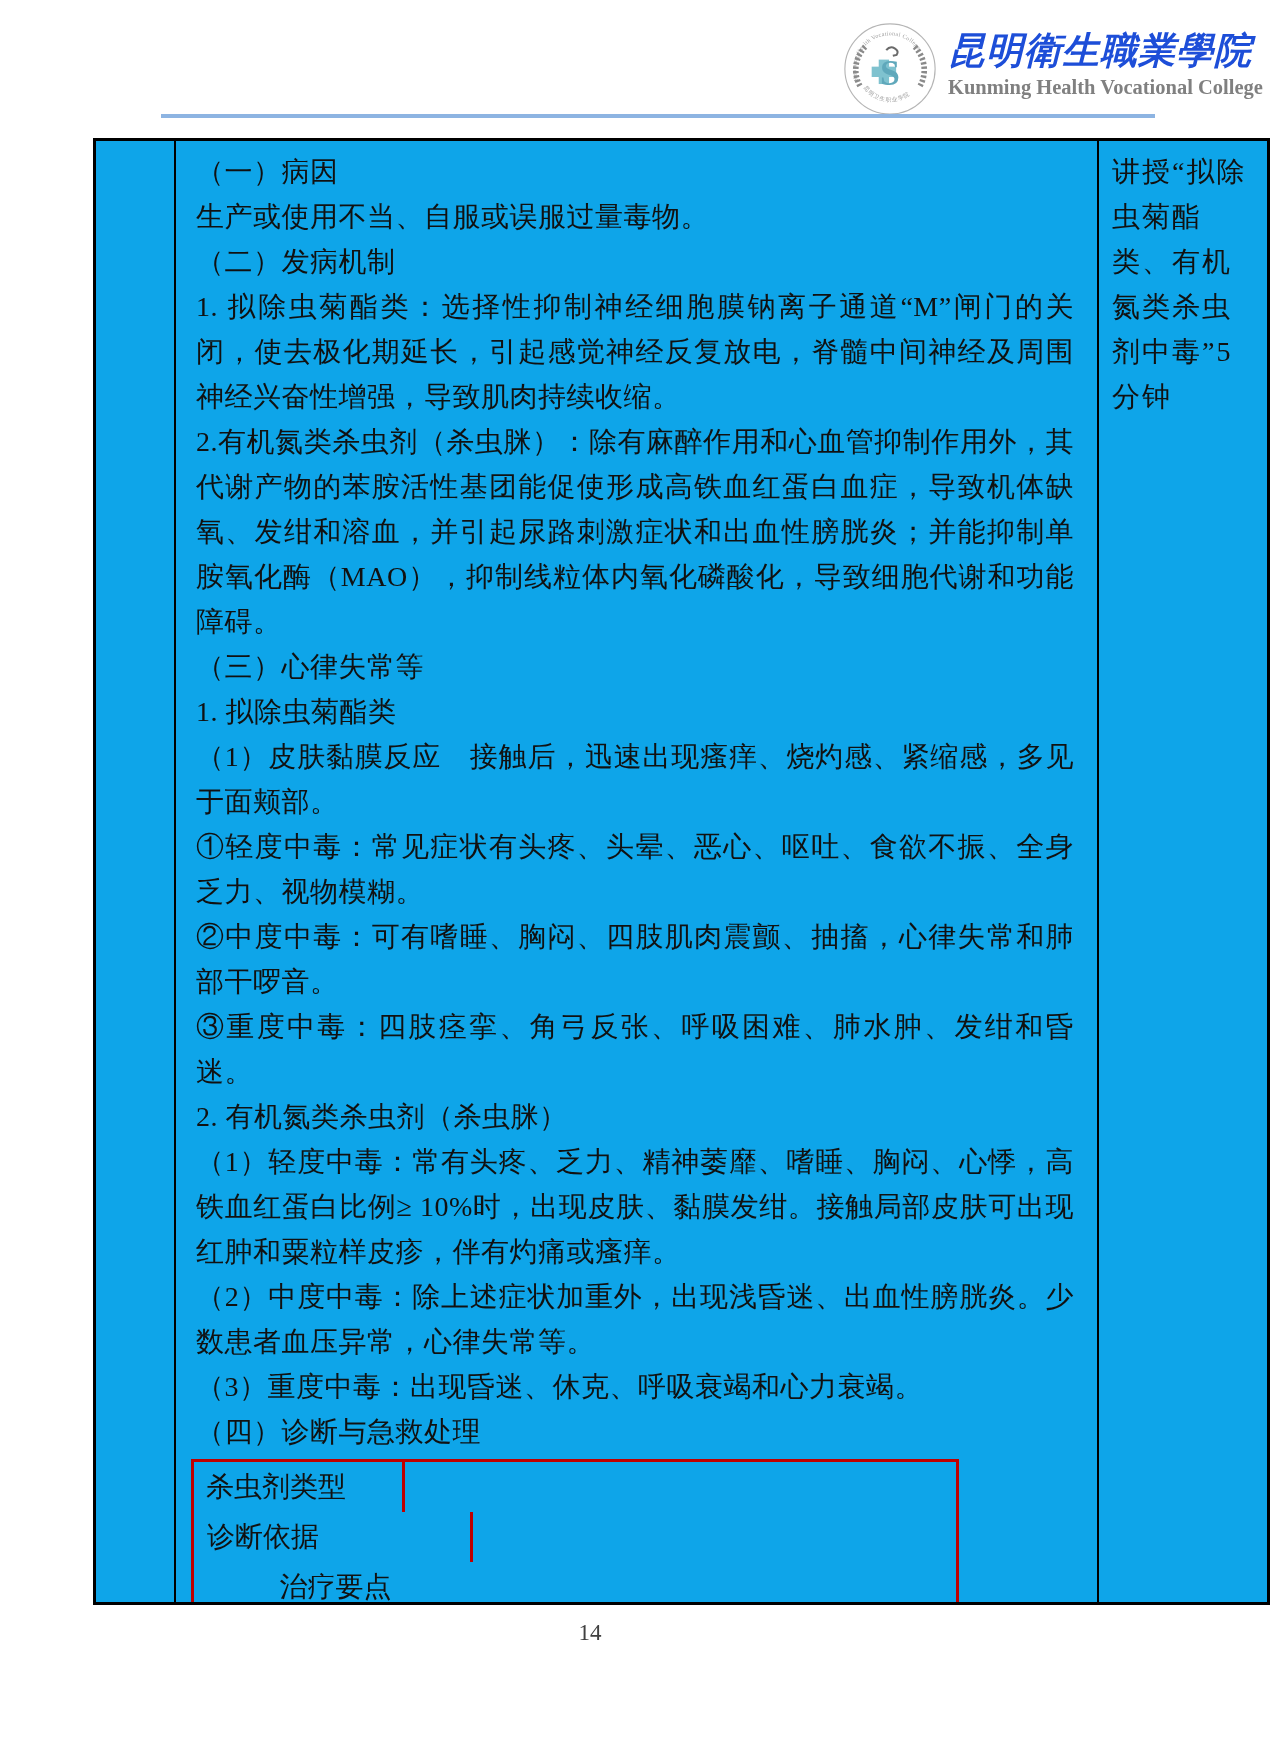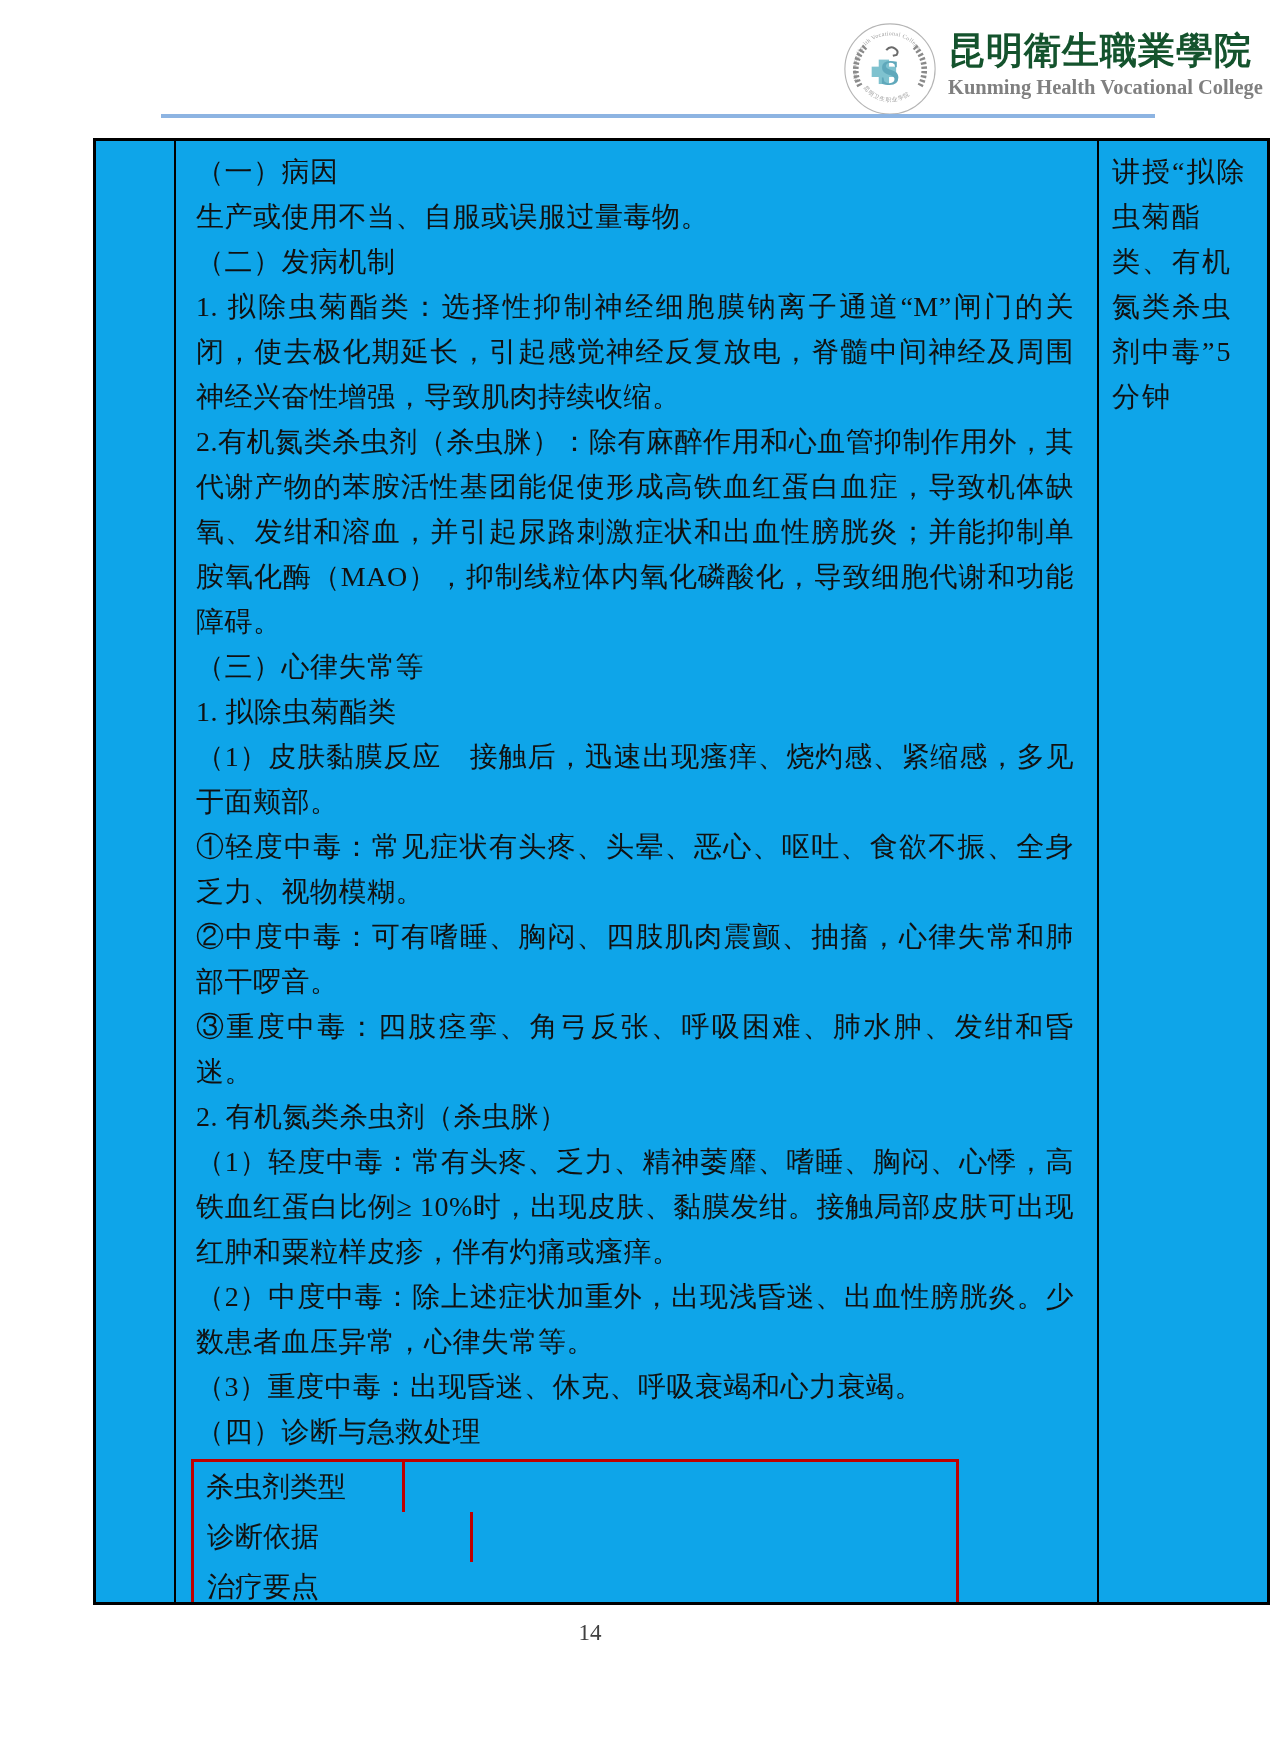--- a/index.html
+++ b/index.html
@@ -14,8 +14,8 @@
   .seal { position:absolute; left:843px; top:22px; width:94px; height:94px; }
   .title-zh {
     position:absolute; left:948px; top:26px; width:300px;
-    font-size:37px; color:#14532d; letter-spacing:1px;
-    font-weight:bold; white-space:nowrap;
+    font-size:37px; color:#1d4ed8; letter-spacing:1px;
+    font-style:italic; font-weight:bold; white-space:nowrap;
   }
   .title-en {
     position:absolute; left:948px; top:76px; width:320px;

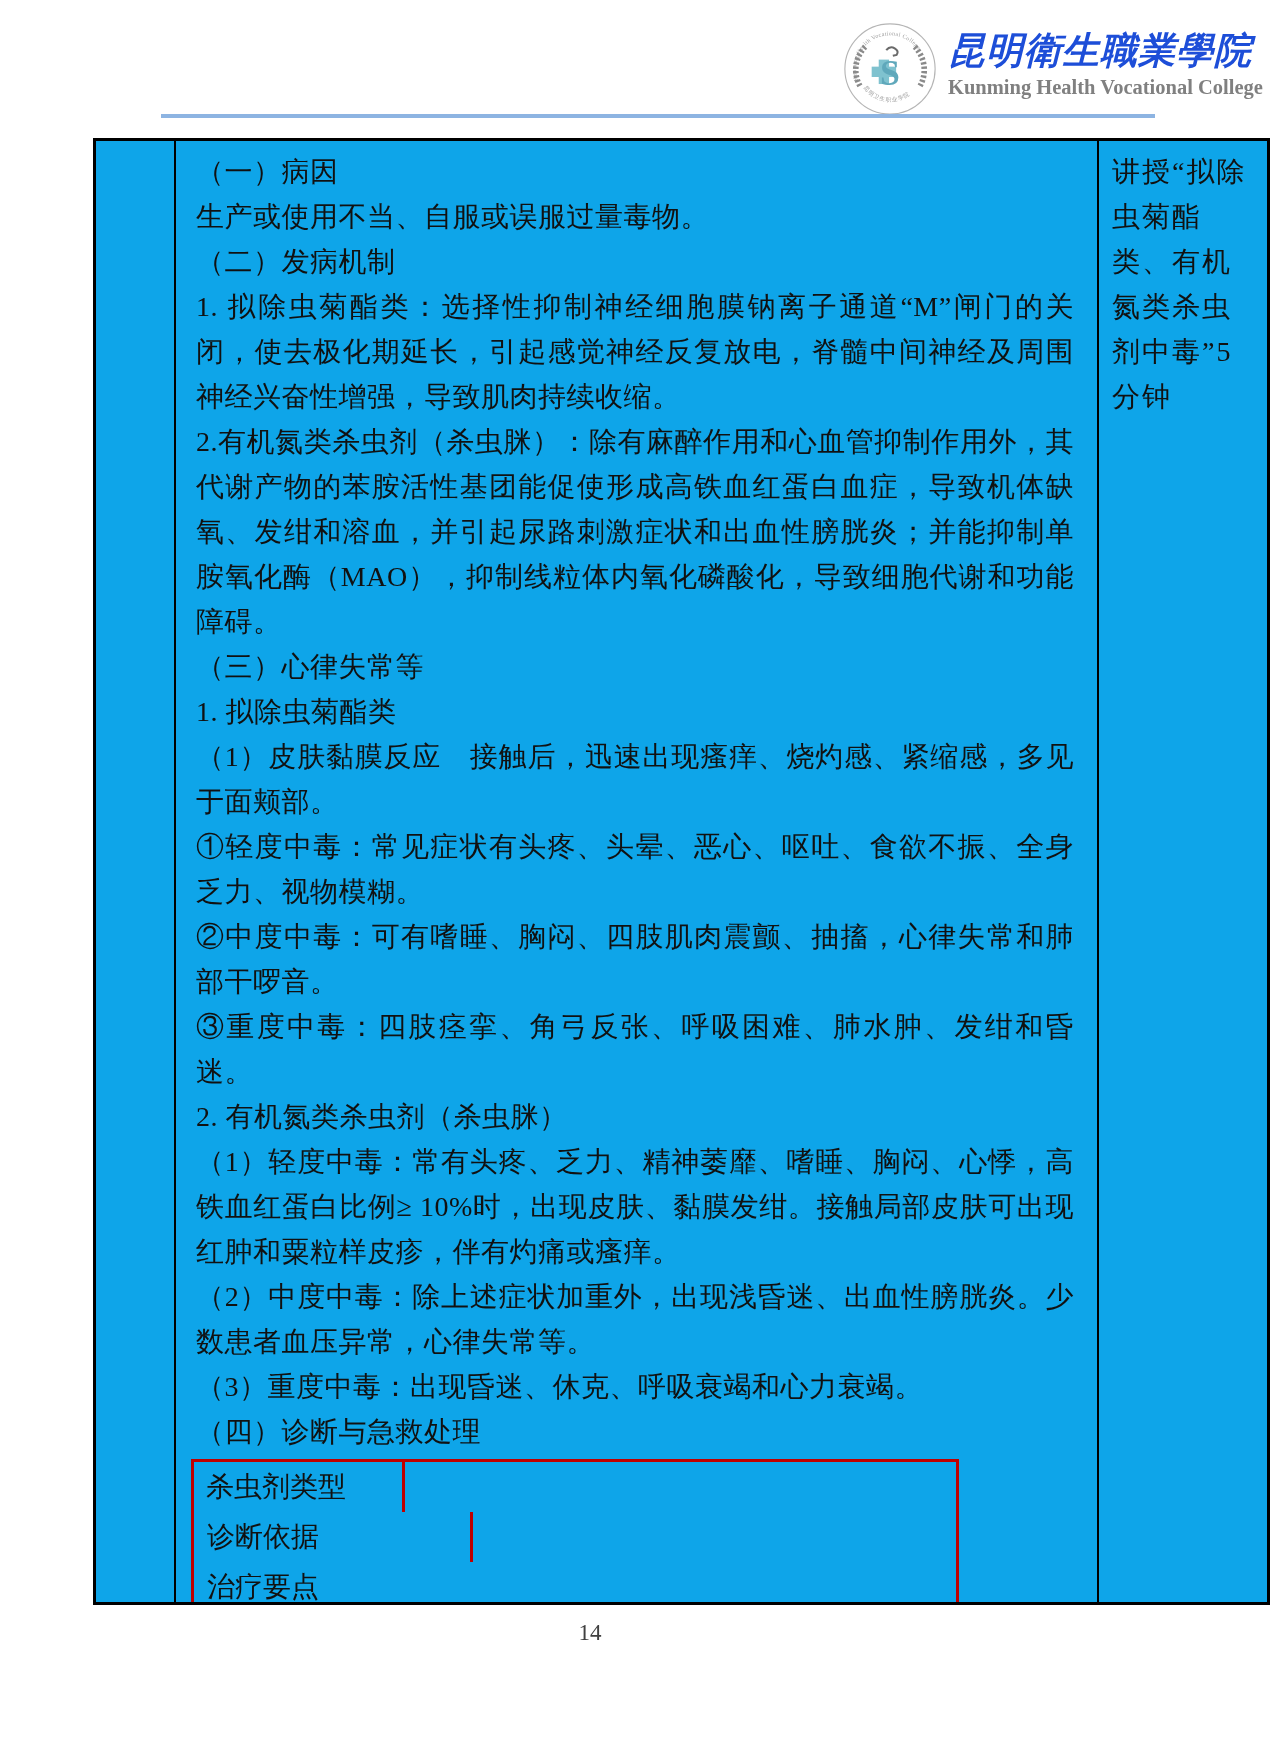--- a/index.html
+++ b/index.html
@@ -51,7 +51,7 @@
   .rt-cell { font-size:28px; line-height:45px; word-break:break-all; }
   .rt-c1 { width:211px; border-right:3px solid #bf0000; padding:0 4px 0 12px; }
   .rt-c2 { width:279px; border-right:3px solid #bf0000; padding:0 8px 0 13px;font-family:Liberation Serif, serif; }
-  .rt-c3 { width:276px; padding:0 6px 0 13px; }
+  .rt-c3 { width:276px; padding:0 6px 0 13px;text-align:center; }
   .rt-head .rt-cell { height:50px; line-height:50px; }
   .rt-body .rt-cell { padding-top:7px; height:200px; }
   .bold { font-weight:normal; }

